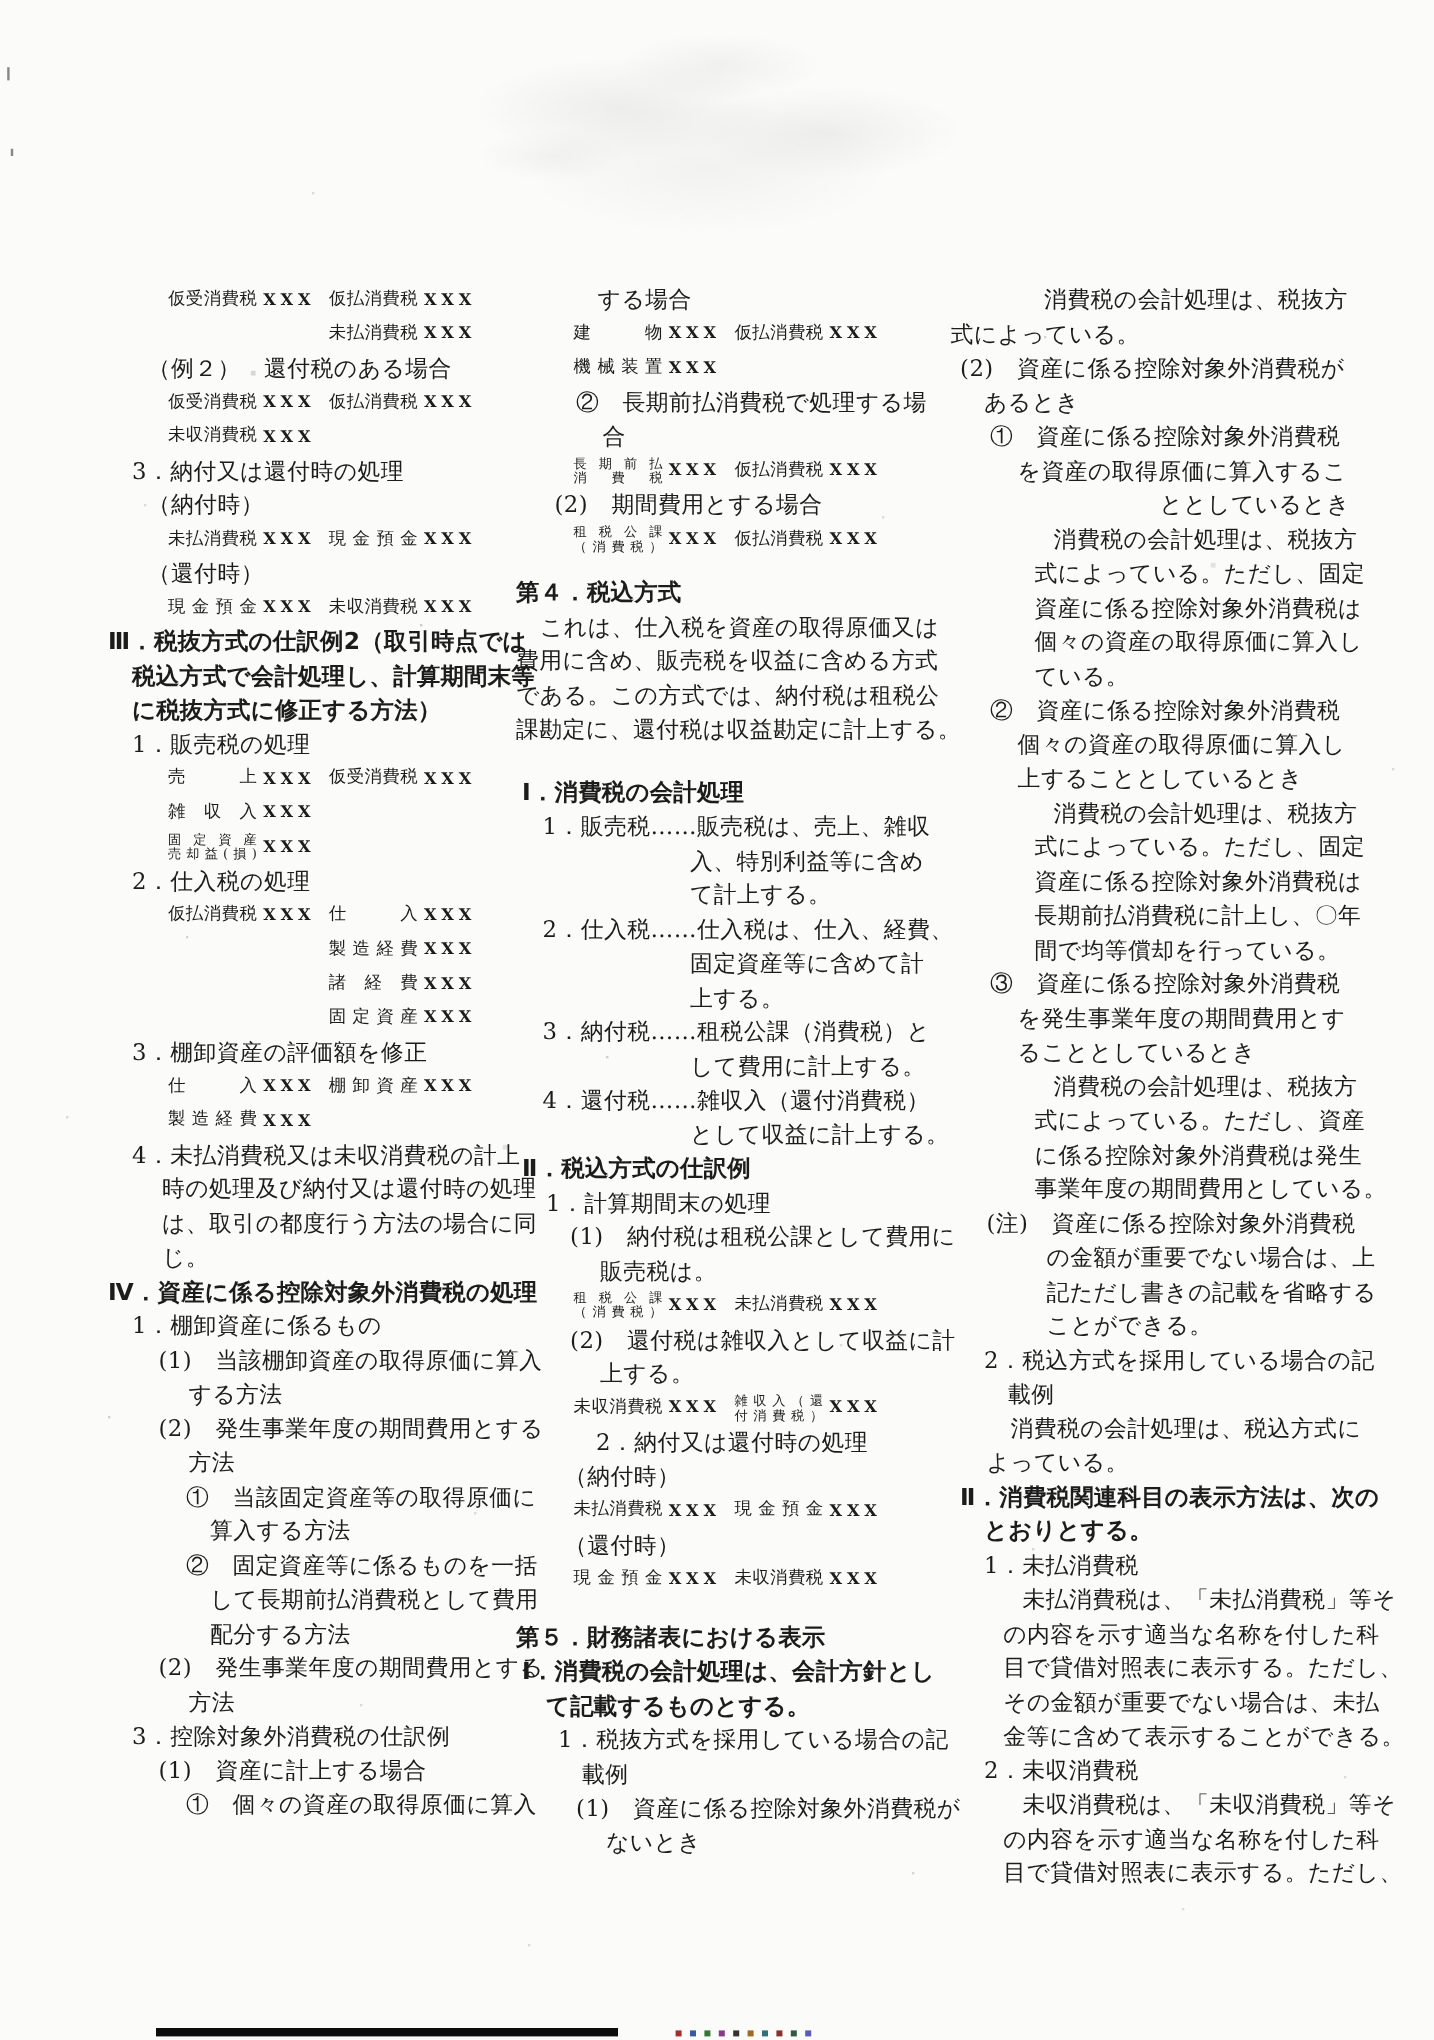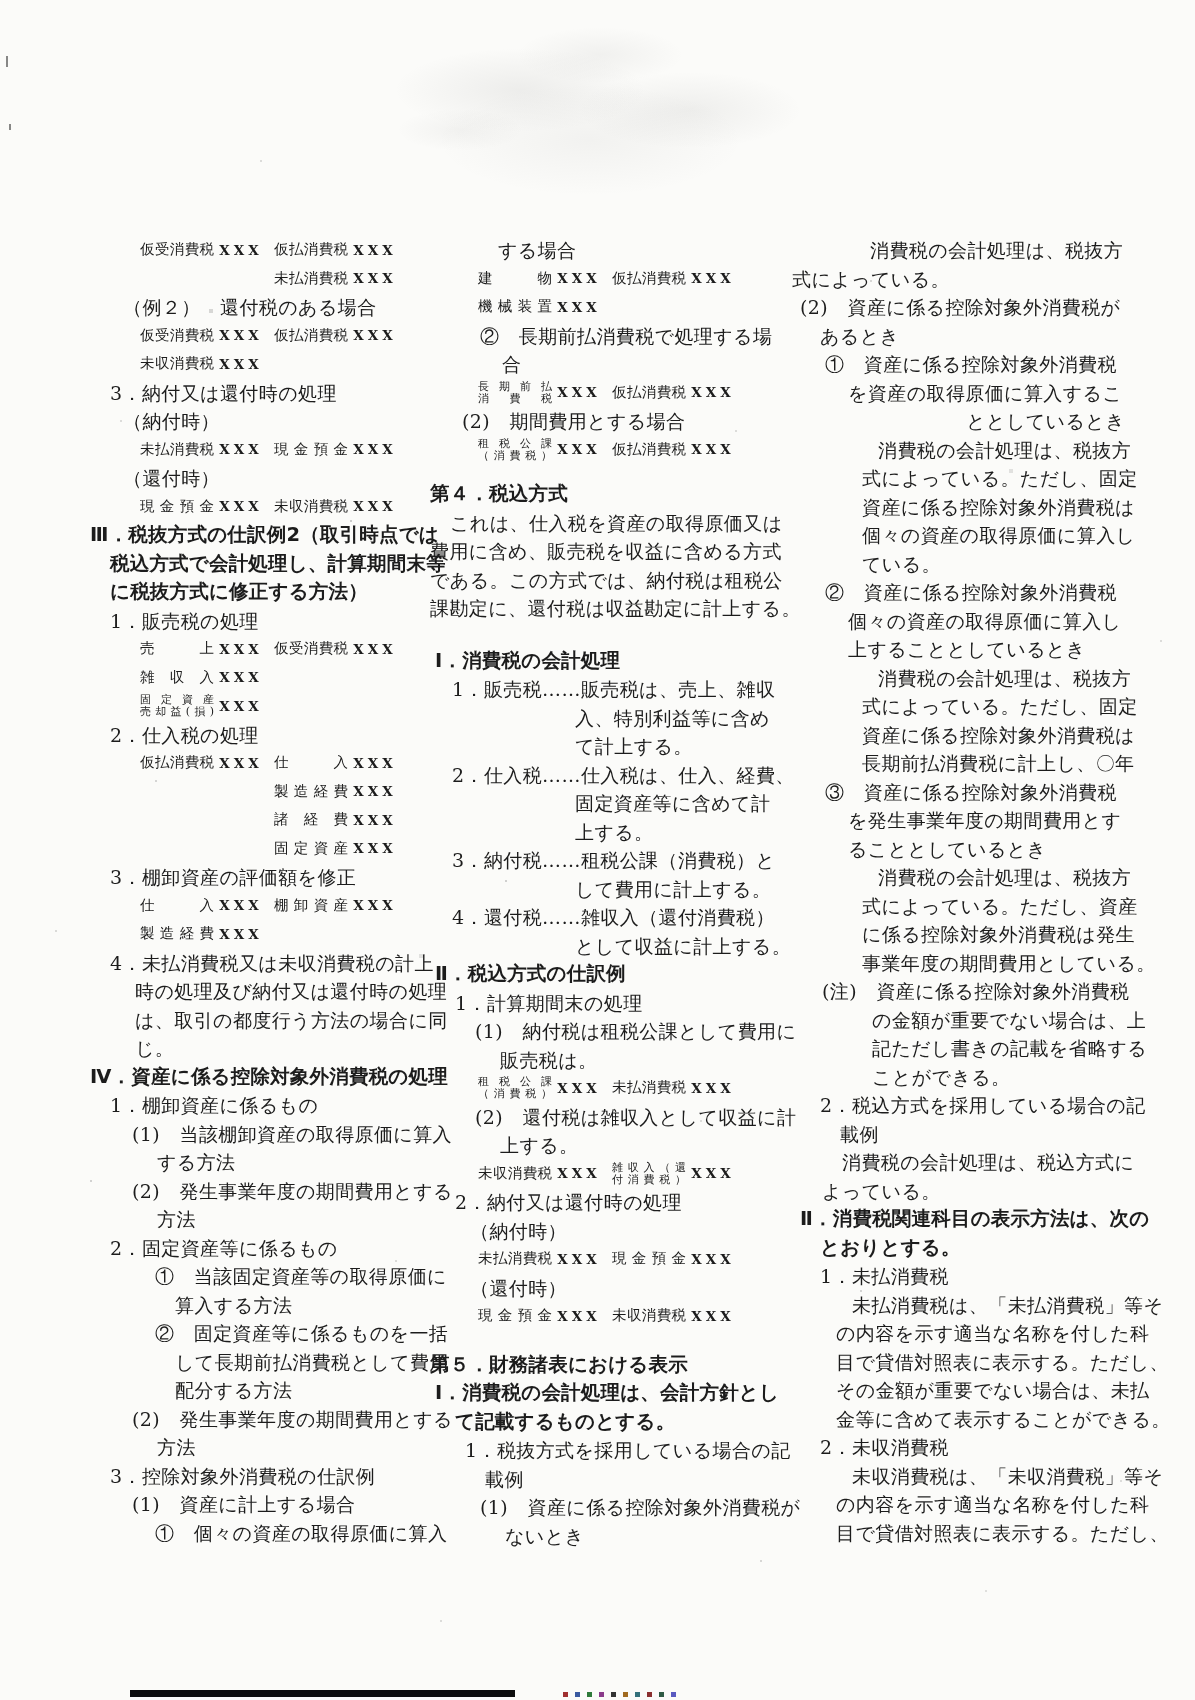--- a/index.html
+++ b/index.html
@@ -332,6 +332,7 @@
       <div class="ln tx" style="padding-left: 82px;">式によっている。ただし、固定</div>
       <div class="ln tx" style="padding-left: 82px;">資産に係る控除対象外消費税は</div>
       <div class="ln tx" style="padding-left: 82px;">長期前払消費税に計上し、〇年</div>
+      <div class="ln tx" style="padding-left: 82px;">間で均等償却を行っている。</div>
       <div class="ln tx" style="padding-left: 45px;">③　資産に係る控除対象外消費税</div>
       <div class="ln tx" style="padding-left: 68px;">を発生事業年度の期間費用とす</div>
       <div class="ln tx" style="padding-left: 68px;">ることとしているとき</div>

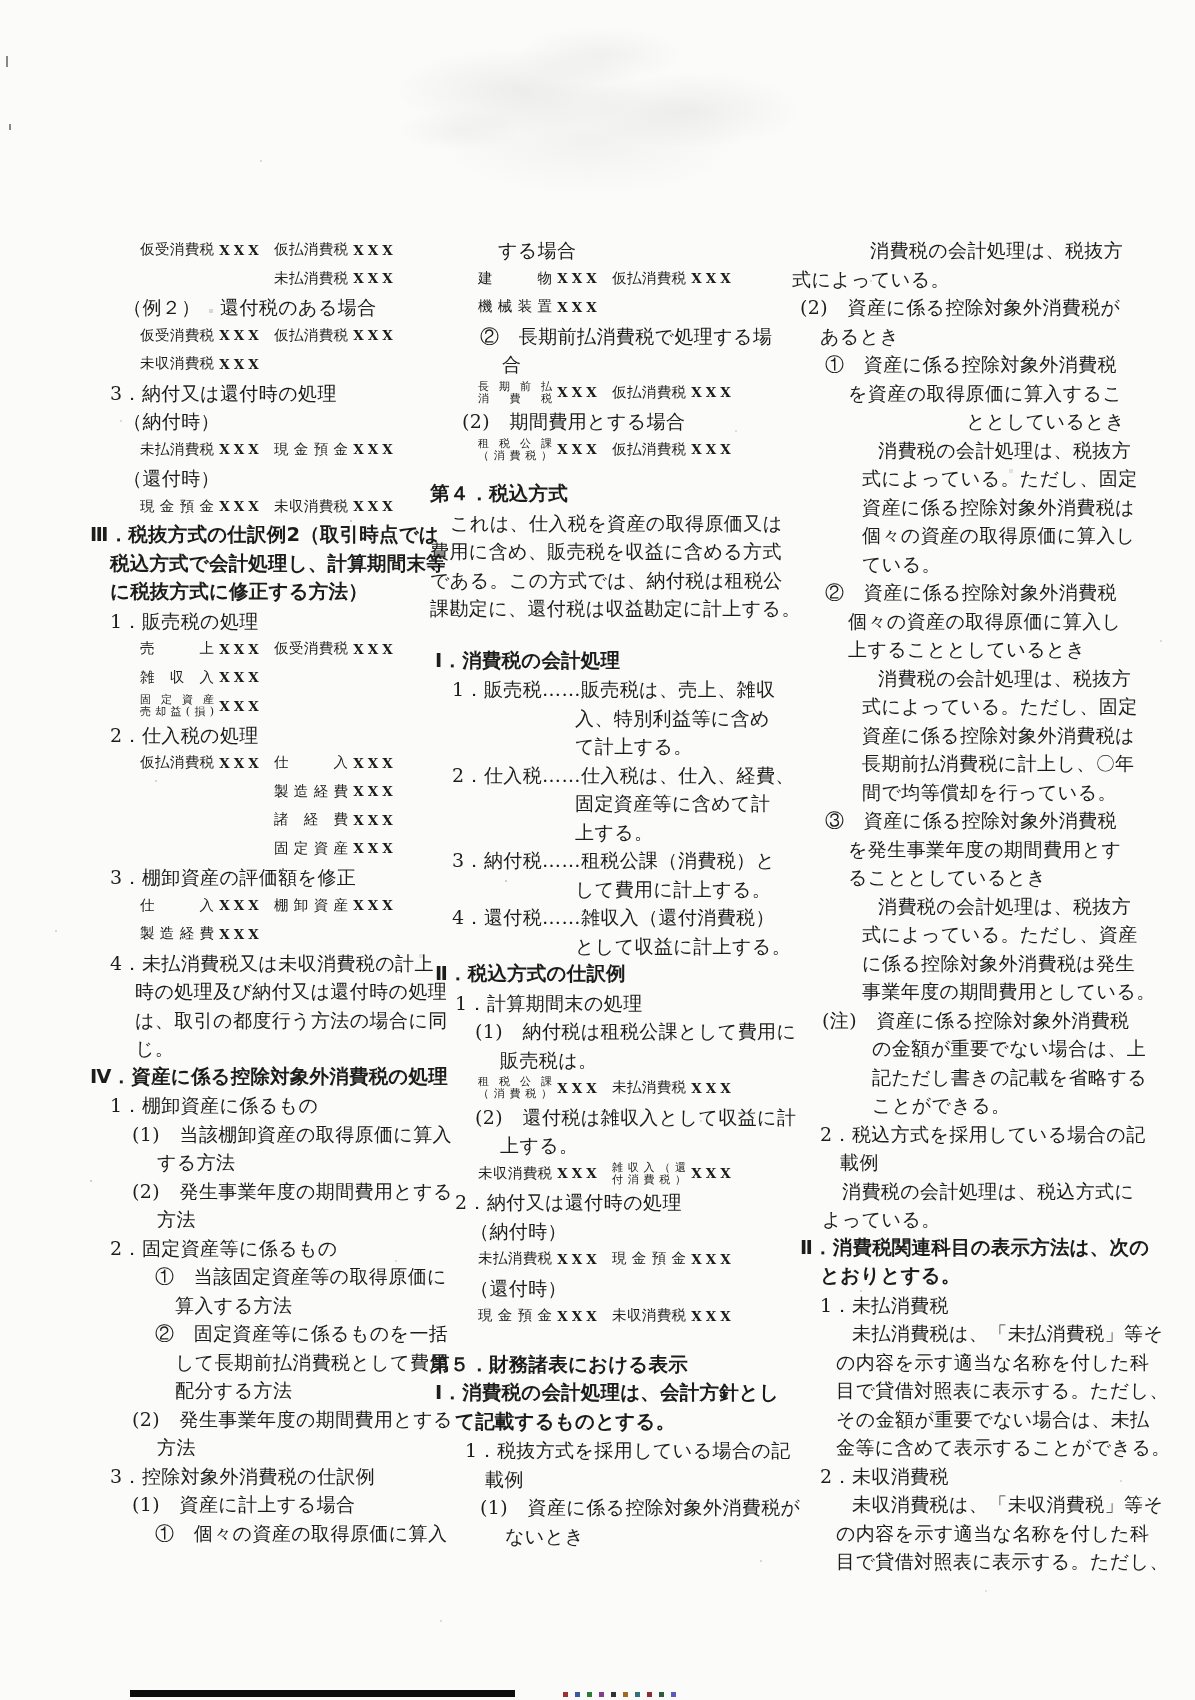--- a/index.html
+++ b/index.html
@@ -288,7 +288,7 @@
         </span>
         <span class="ja">XXX</span>
       </div>
-      <div class="ln tx" style="padding-left: 25px;">2．納付又は還付時の処理</div>
+      <div class="ln tx" style="padding-left: 25px; text-align: center;">2．納付又は還付時の処理</div>
       <div class="ln tx" style="padding-left: 40px;">（納付時）</div>
       <div class="ln jr" style="padding-left: 48px;">
         <span class="jl">未払消費税</span>

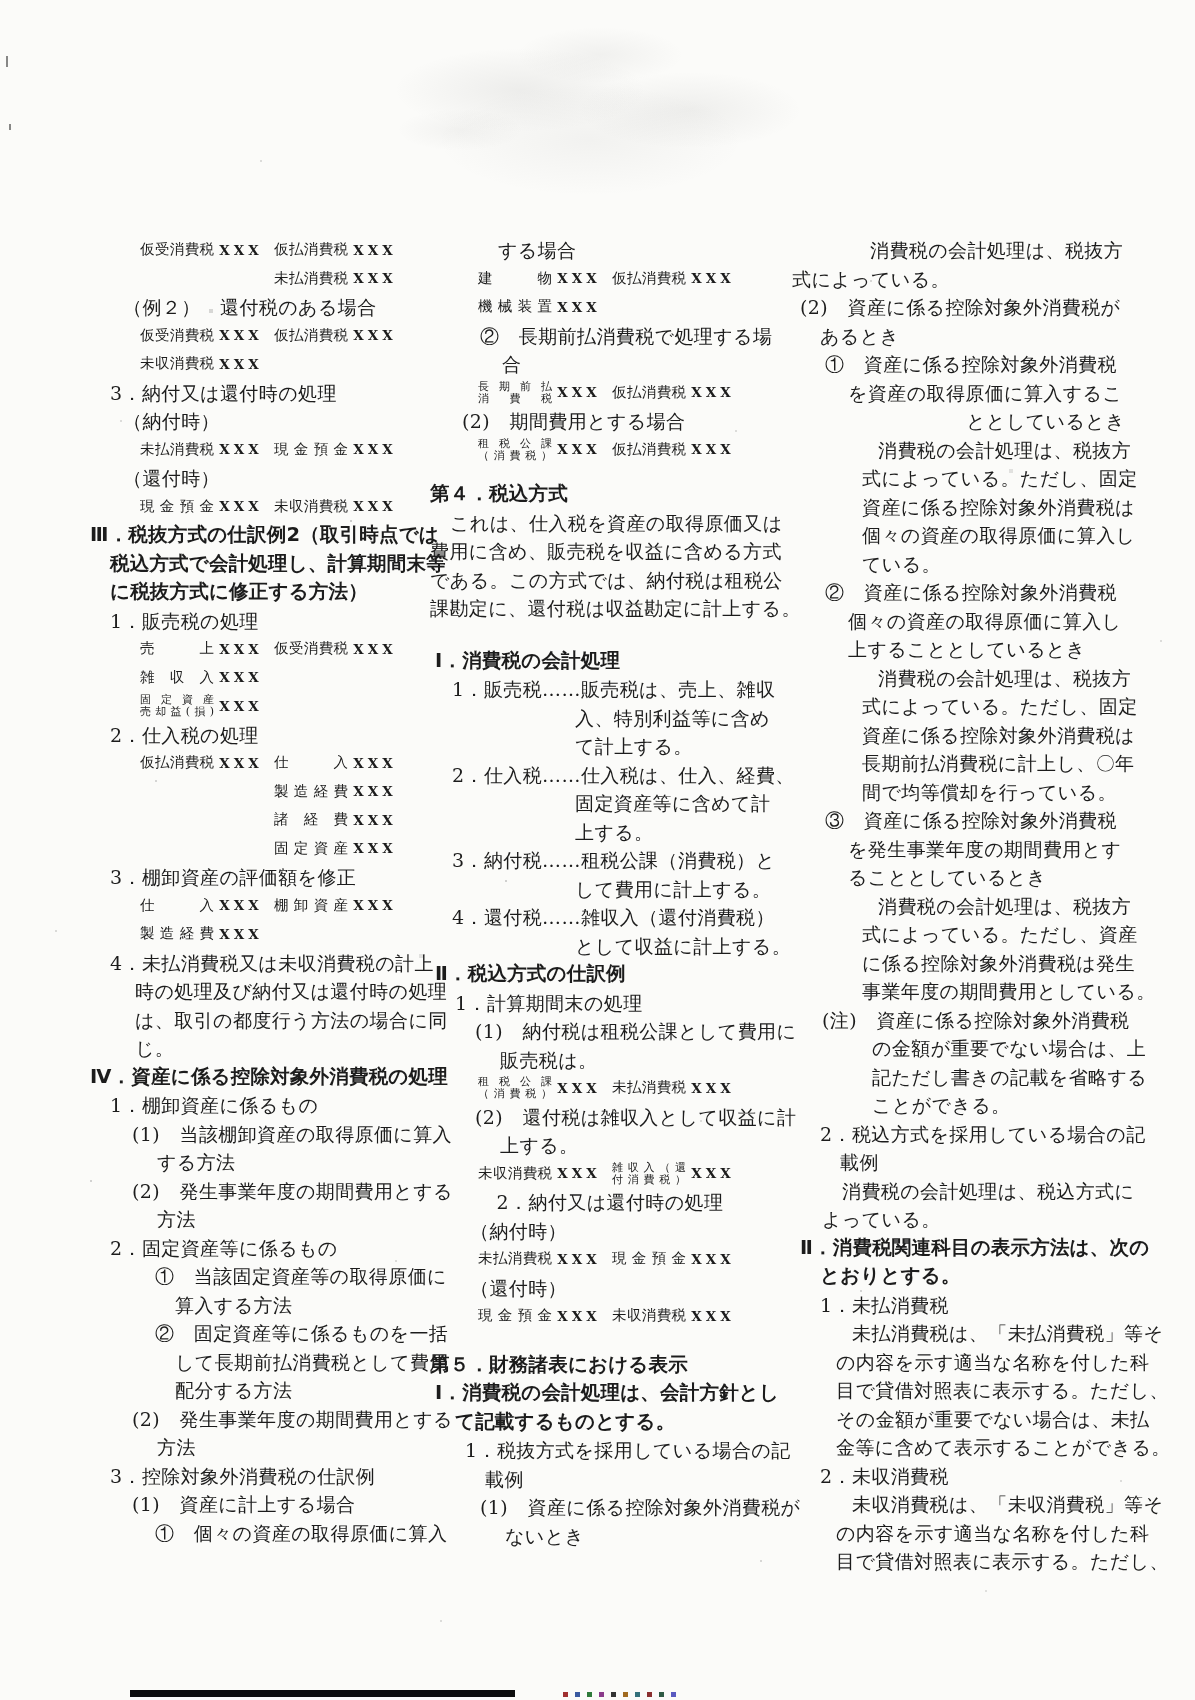--- a/index.html
+++ b/index.html
@@ -199,7 +199,6 @@
       <div class="ln tx" style="padding-left: 72px;">する方法</div>
       <div class="ln tx" style="padding-left: 47px;">(2)　発生事業年度の期間費用とする</div>
       <div class="ln tx" style="padding-left: 72px;">方法</div>
-      <div class="ln tx" style="padding-left: 25px;">2．固定資産等に係るもの</div>
       <div class="ln tx" style="padding-left: 70px;">①　当該固定資産等の取得原価に</div>
       <div class="ln tx" style="padding-left: 90px;">算入する方法</div>
       <div class="ln tx" style="padding-left: 70px;">②　固定資産等に係るものを一括</div>

